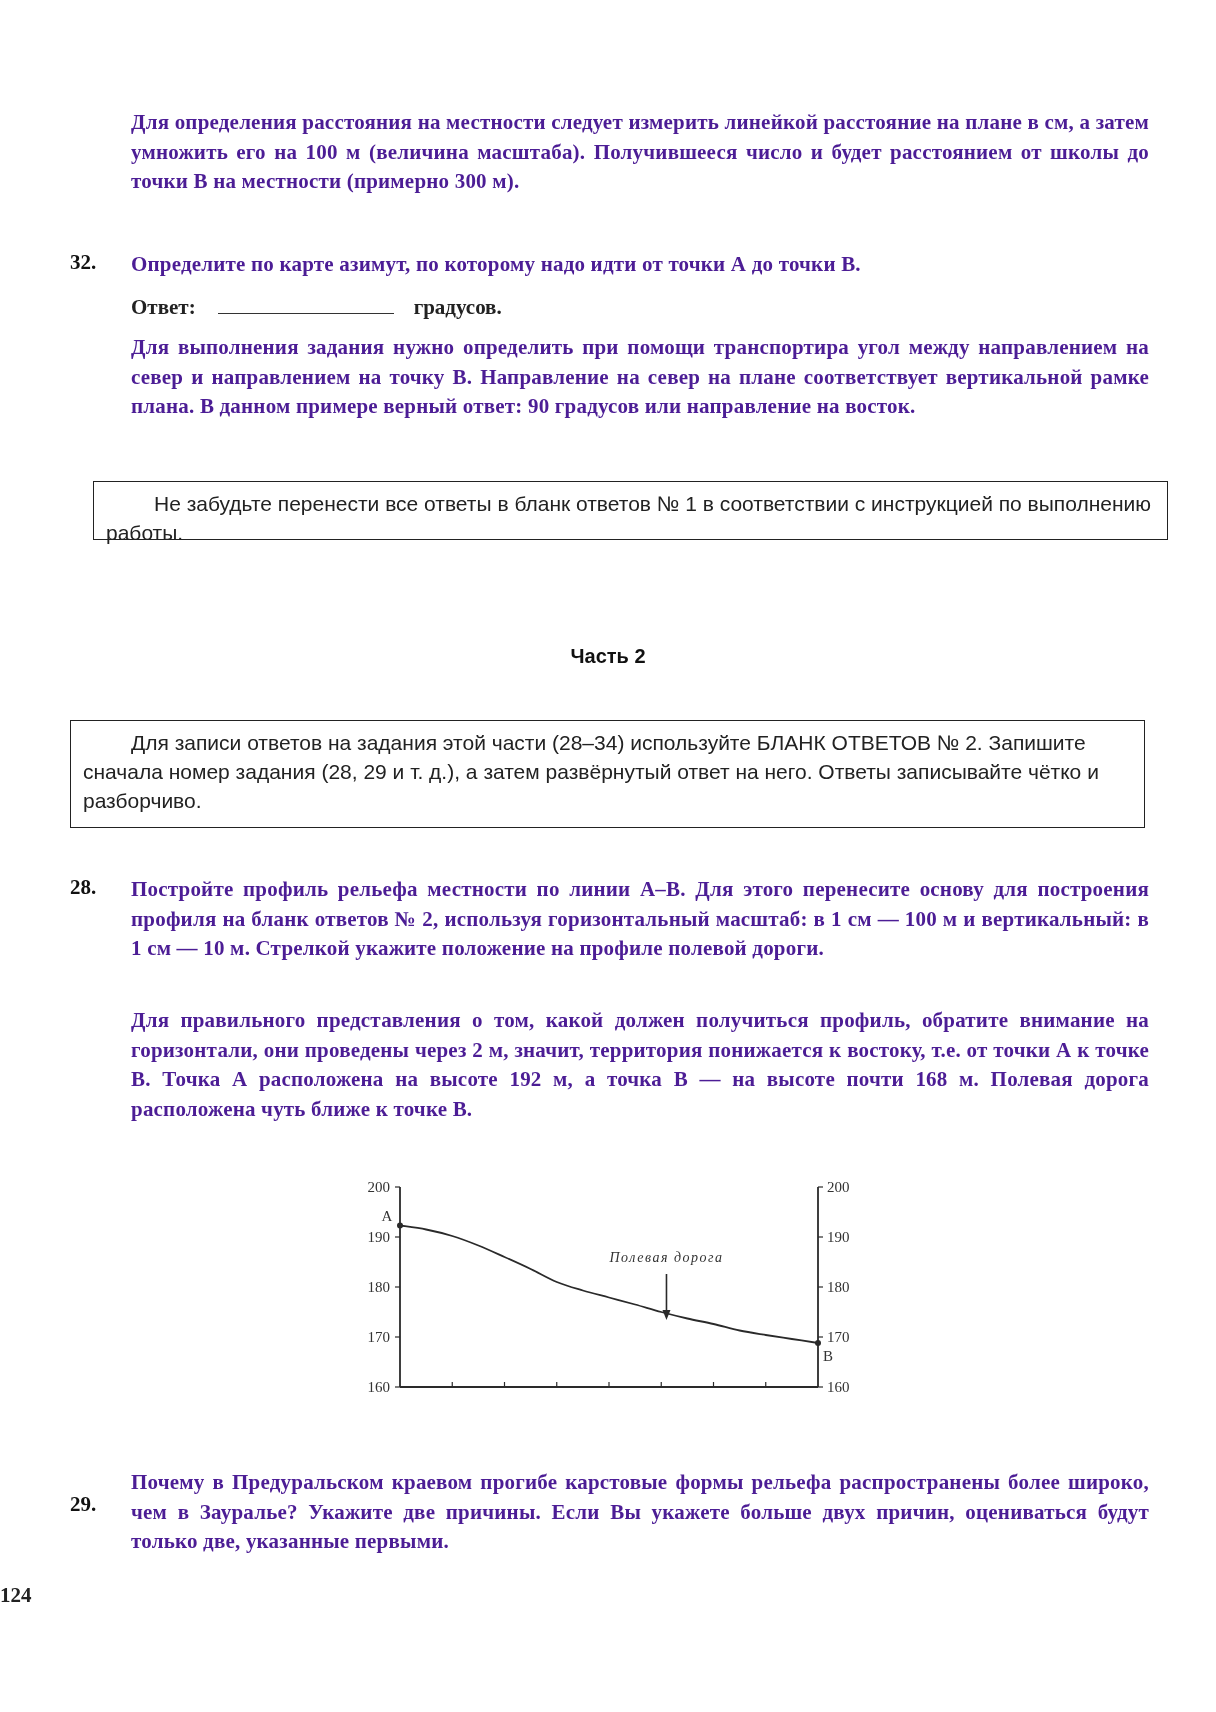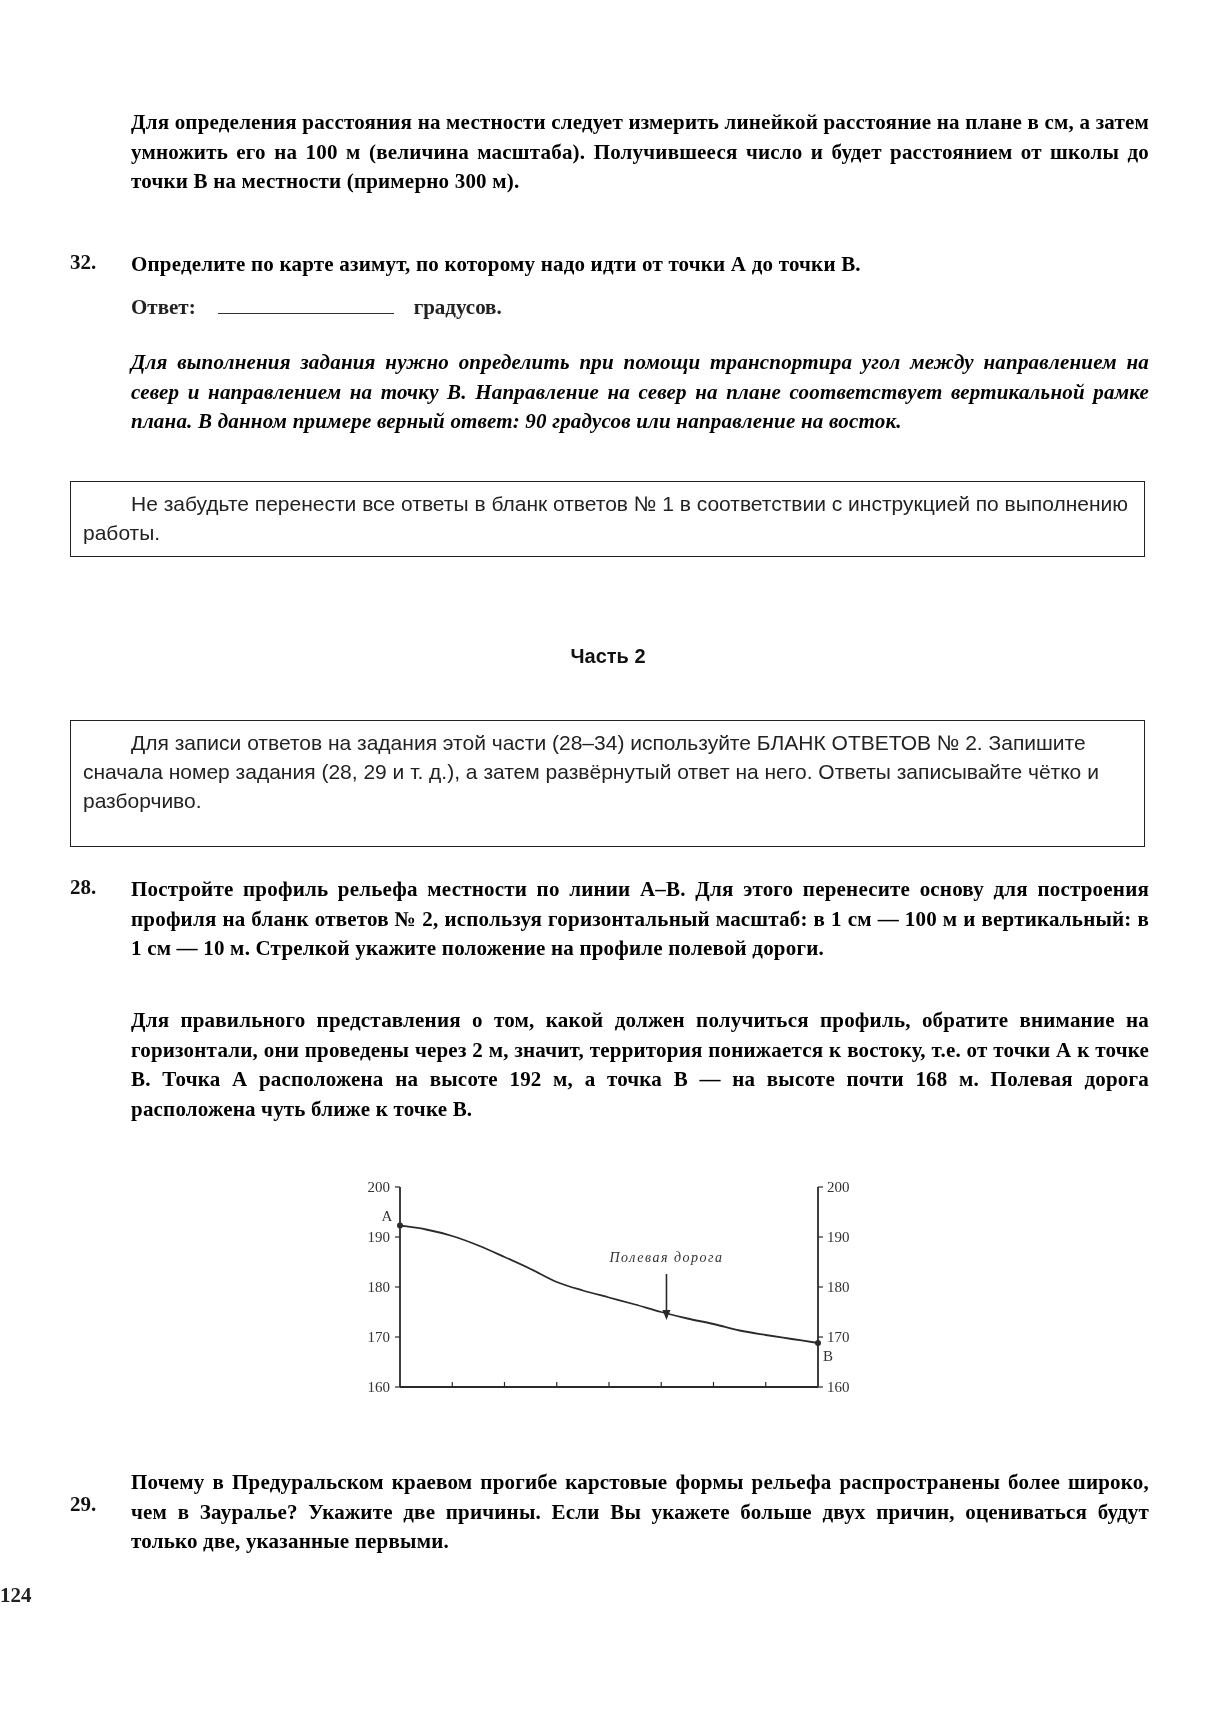--- a/index.html
+++ b/index.html
@@ -8,7 +8,7 @@
     position: absolute; left: 131px; width: 1018px;
     font-family: "Liberation Serif", "DejaVu Serif", serif;
     font-size: 21px; line-height: 29.5px; text-align: justify;
-    font-weight: bold; color: #000000; letter-spacing: 0.2px;
+    font-weight: bold; color: #4c1d95; letter-spacing: 0.2px;
   }
   .qnum {
     position: absolute; left: 70px;

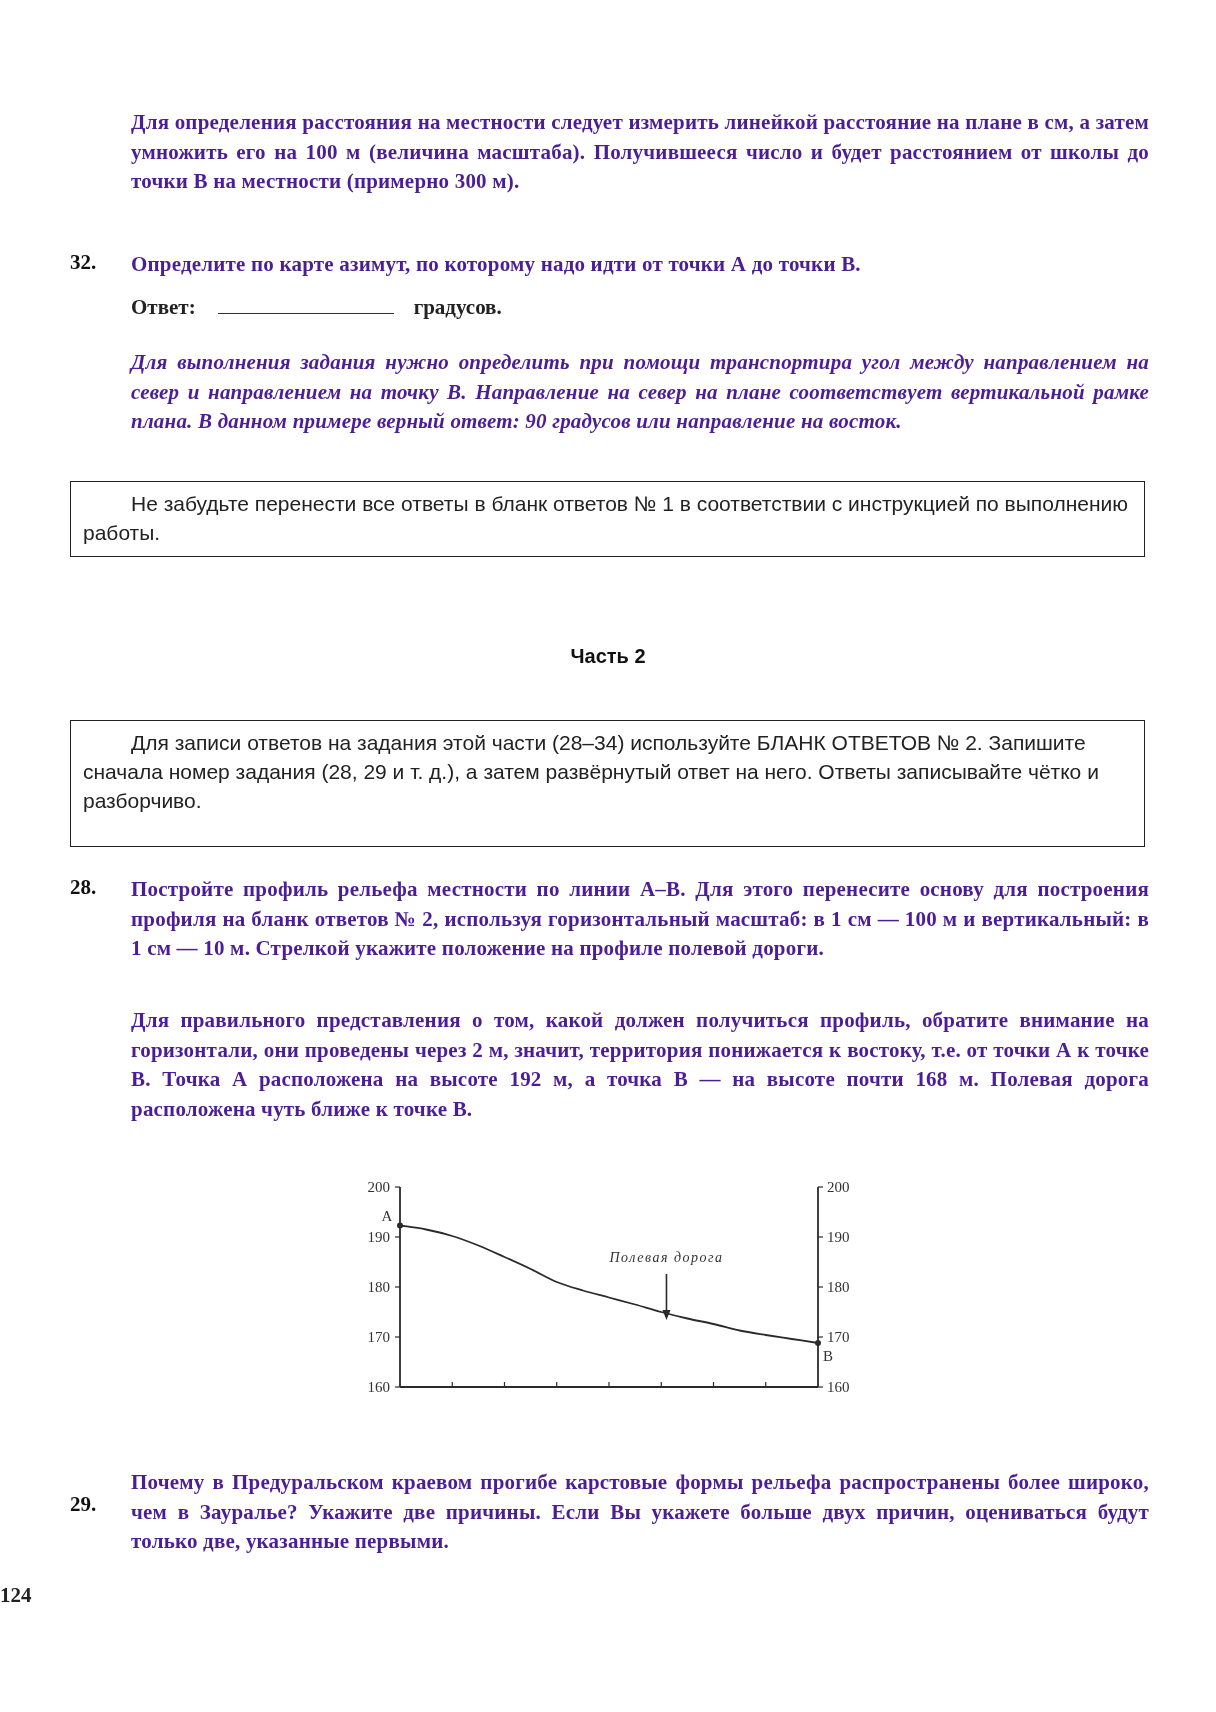--- a/index.html
+++ b/index.html
@@ -53,7 +53,7 @@
   <span class="blank"></span>
   <span>градусов.</span>
 </div>
-<div class="para" style="top:348px;font-style:italic;">Для выполнения задания нужно определить при помощи транспортира угол между направлением на север и направлением на точку В. Направление на север на плане соответствует вертикальной рамке плана. В данном примере верный ответ: 90 градусов или направление на восток.</div>
+<div class="para" style="top:333px;">Для выполнения задания нужно определить при помощи транспортира угол между направлением на север и направлением на точку В. Направление на север на плане соответствует вертикальной рамке плана. В данном примере верный ответ: 90 градусов или направление на восток.</div>
 
 <div class="notice" style="top:481px; height:76px;">
   <p>Не забудьте перенести все ответы в бланк ответов № 1 в соответствии с инструкцией по выполнению работы.</p>

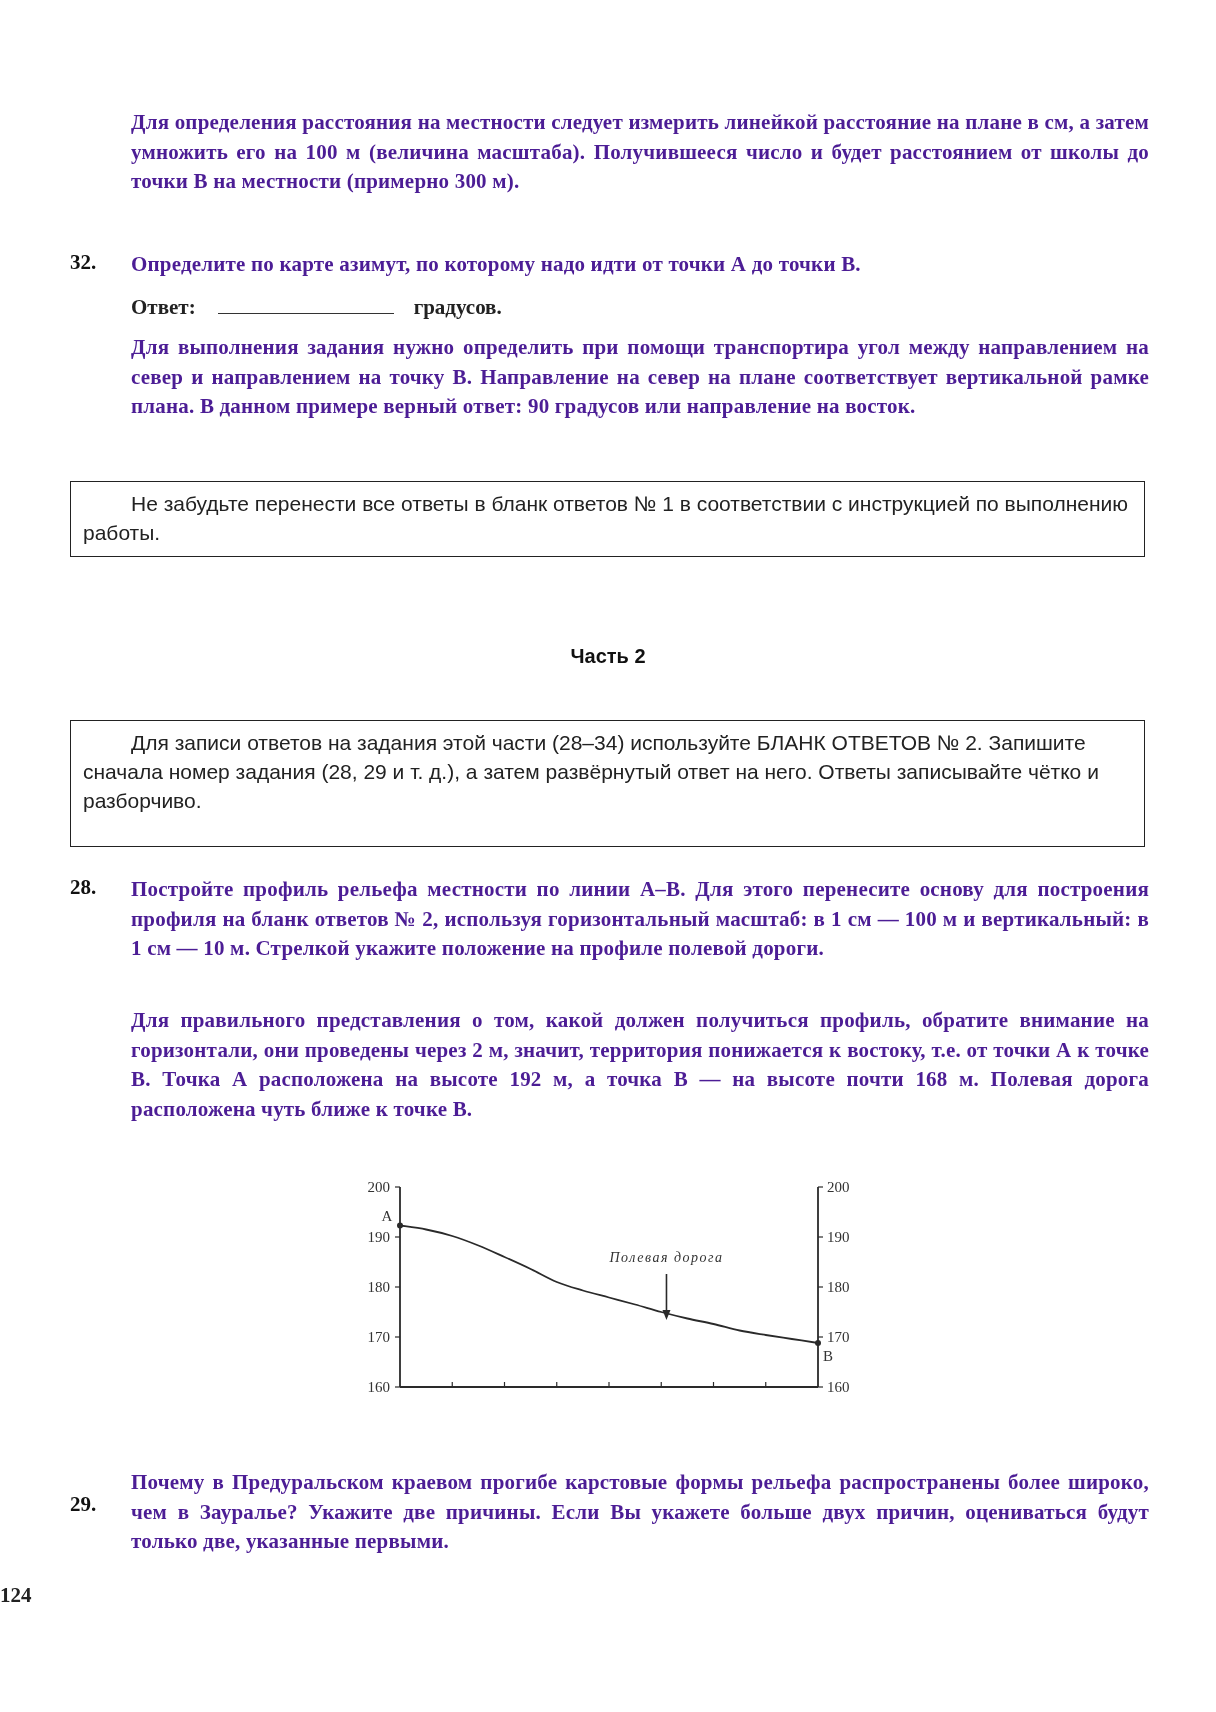--- a/index.html
+++ b/index.html
@@ -55,7 +55,7 @@
 </div>
 <div class="para" style="top:333px;">Для выполнения задания нужно определить при помощи транспортира угол между направлением на север и направлением на точку В. Направление на север на плане соответствует вертикальной рамке плана. В данном примере верный ответ: 90 градусов или направление на восток.</div>
 
-<div class="notice" style="top:481px; height:76px;">
+<div class="notice" style="top:481px; height:59px;margin-left:23px;">
   <p>Не забудьте перенести все ответы в бланк ответов № 1 в соответствии с инструкцией по выполнению работы.</p>
 </div>
 

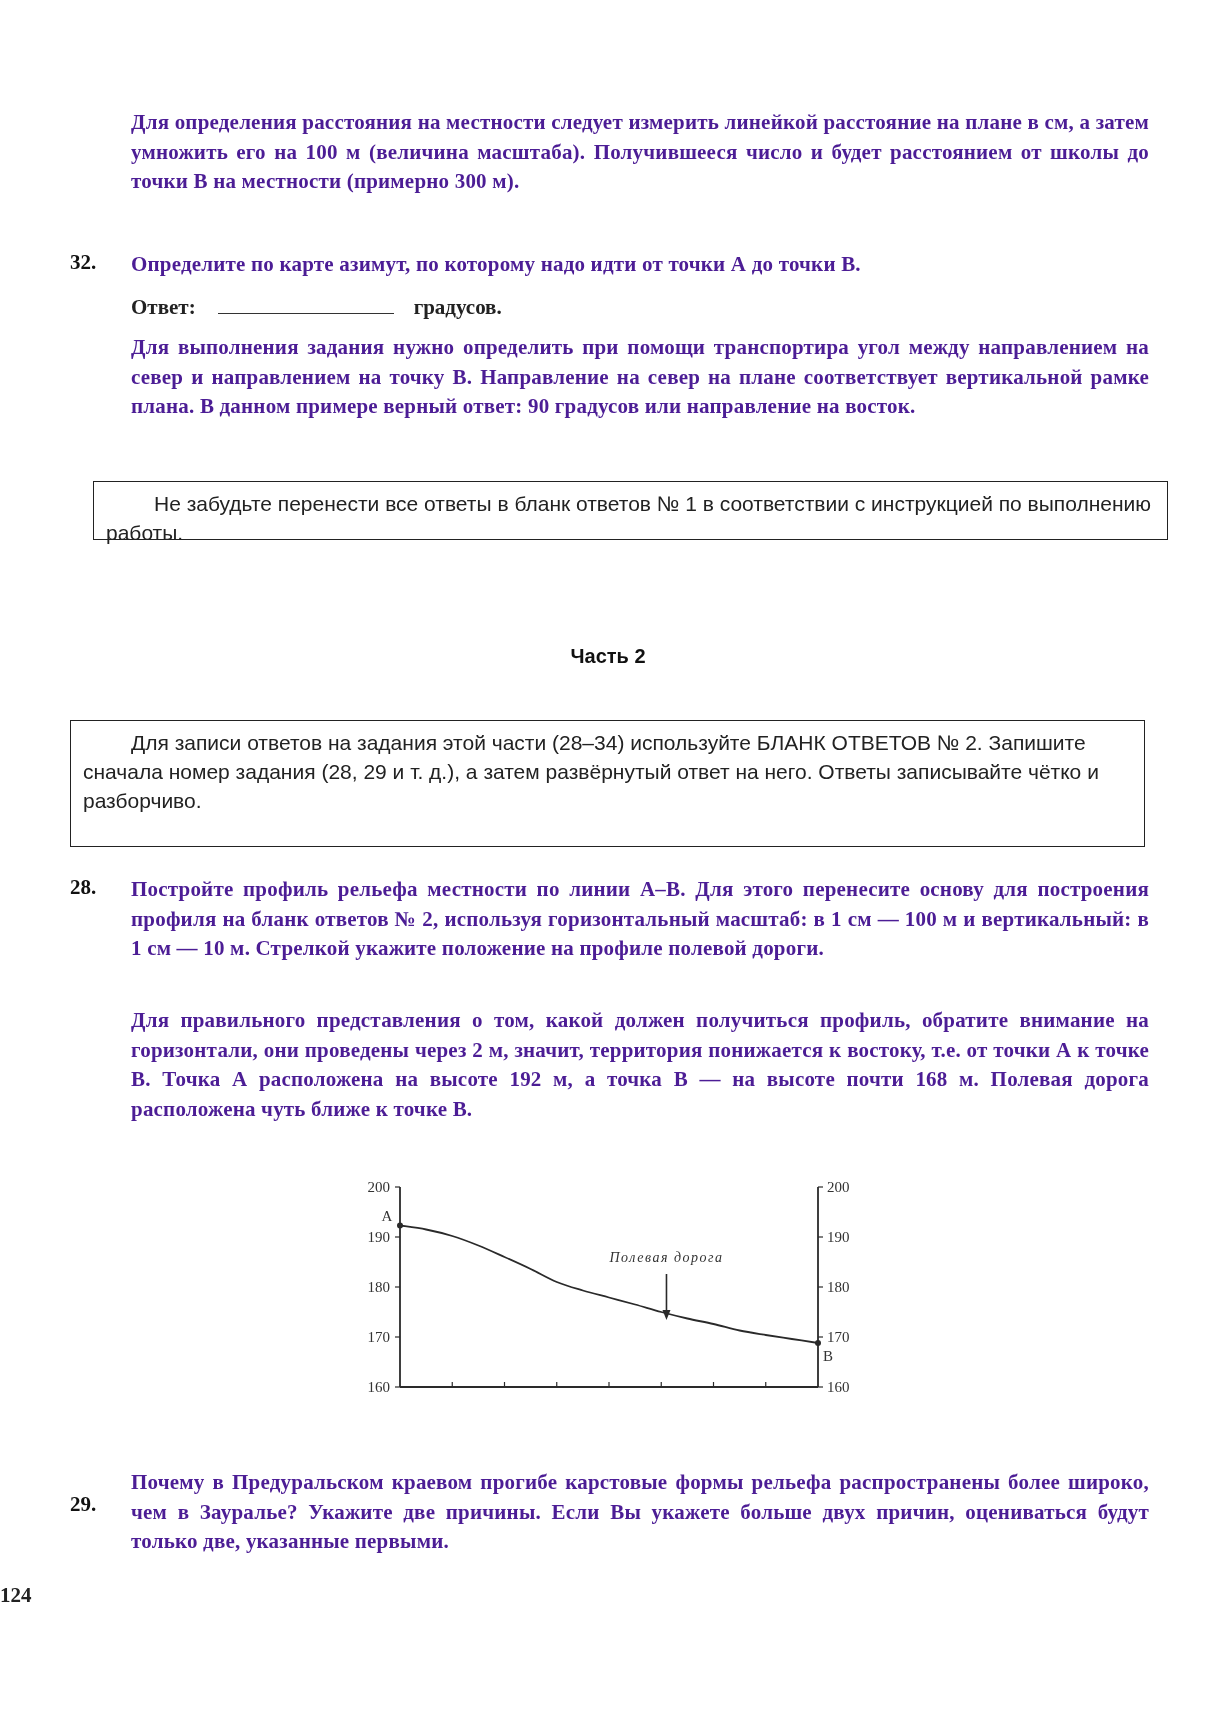--- a/index.html
+++ b/index.html
@@ -61,7 +61,7 @@
 
 <div class="part-title">Часть 2</div>
 
-<div class="notice" style="top:720px; height:127px;">
+<div class="notice" style="top:720px; height:108px;">
   <p>Для записи ответов на задания этой части (28–34) используйте БЛАНК ОТВЕТОВ № 2. Запишите сначала номер задания (28, 29 и т. д.), а затем развёрнутый ответ на него. Ответы записывайте чётко и  разборчиво.</p>
 </div>
 

